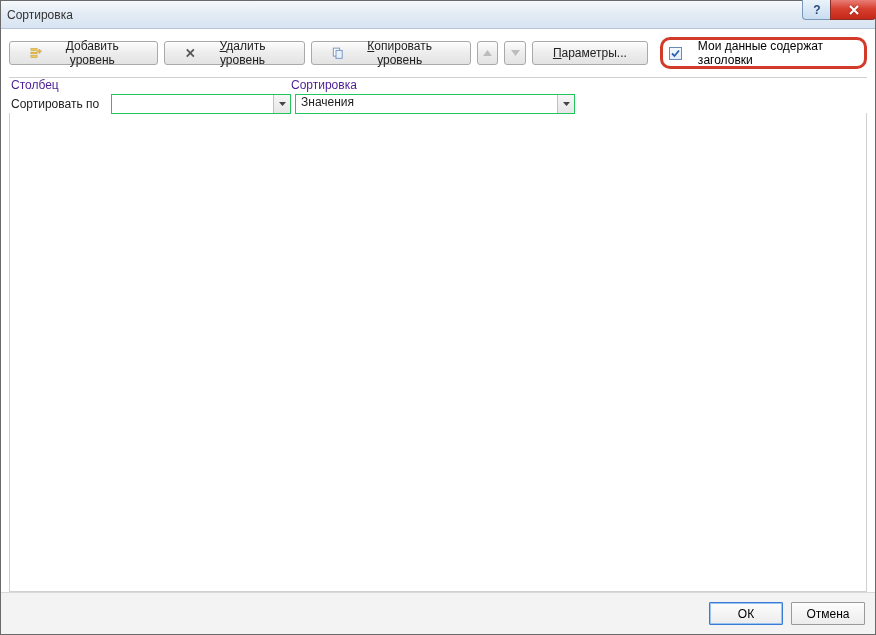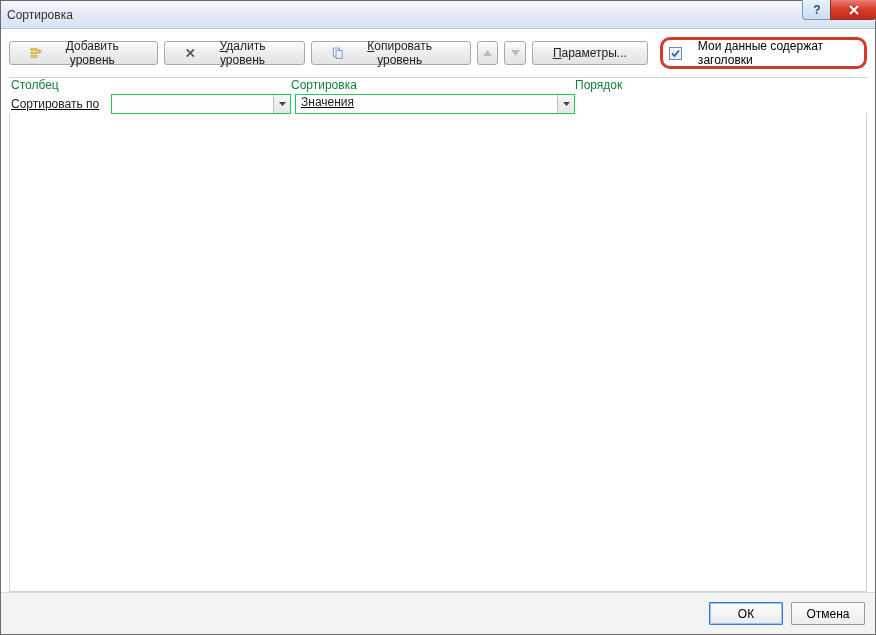--- a/index.html
+++ b/index.html
@@ -60,7 +60,7 @@
   }
   .chk svg { display: block; }
 
-  .grid-head { display: flex; padding: 0 2px; color: #15803d; }
+  .grid-head { display: flex; padding: 0 2px; color: #4c1d95; }
   .grid-head .col1 { width: 280px; }
   .grid-head .col2 { width: 284px; }
   .grid-head .col3 { flex: 1; }

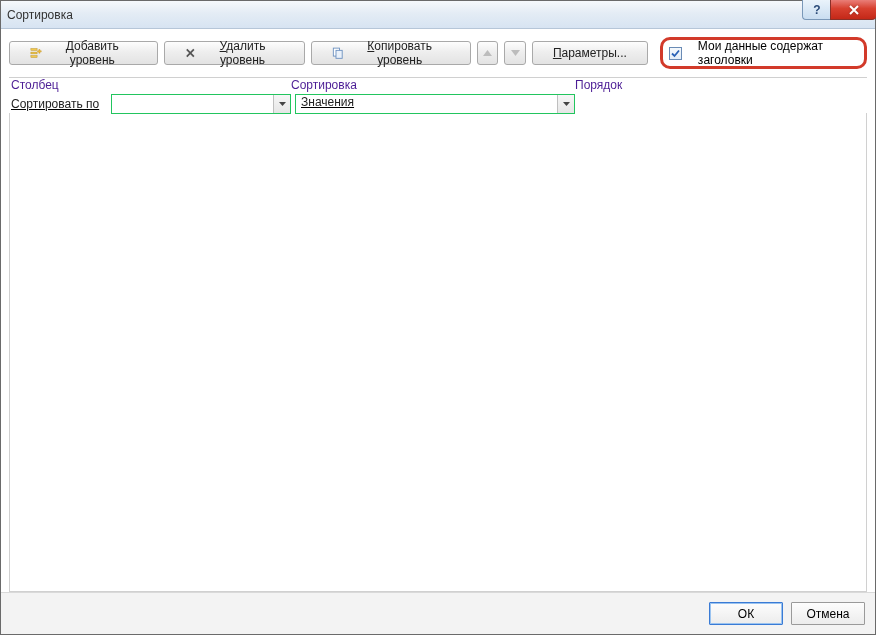--- a/index.html
+++ b/index.html
@@ -181,7 +181,6 @@
       <div class="grid-head">
         <div class="col1">Столбец</div>
         <div class="col2">Сортировка</div>
-        <div class="col3">Порядок</div>
       </div>
 
       <div class="grid-row">

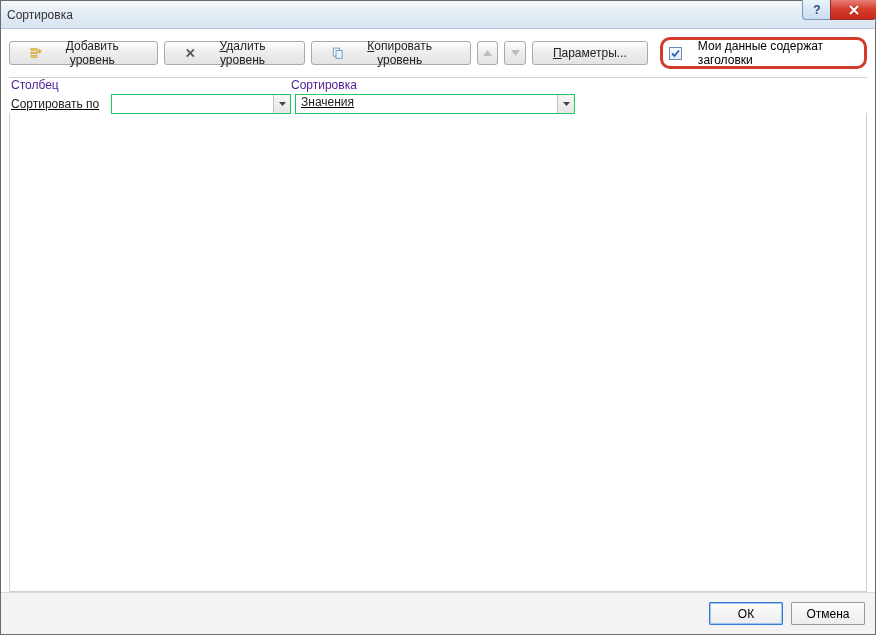--- a/index.html
+++ b/index.html
@@ -65,7 +65,7 @@
   .grid-head .col2 { width: 284px; }
   .grid-head .col3 { flex: 1; }
 
-  .grid-row { display: flex; align-items: center; padding: 2px 2px 0 2px; gap: 4px; text-decoration: underline; }
+  .grid-row { display: flex; align-items: center; padding: 2px 2px 0 2px; gap: 4px; }
   .row-label { width: 96px; color: #222; padding-right: 4px; }
   .combo {
     height: 20px; border: 1px solid #22c55e; background: #fff;

